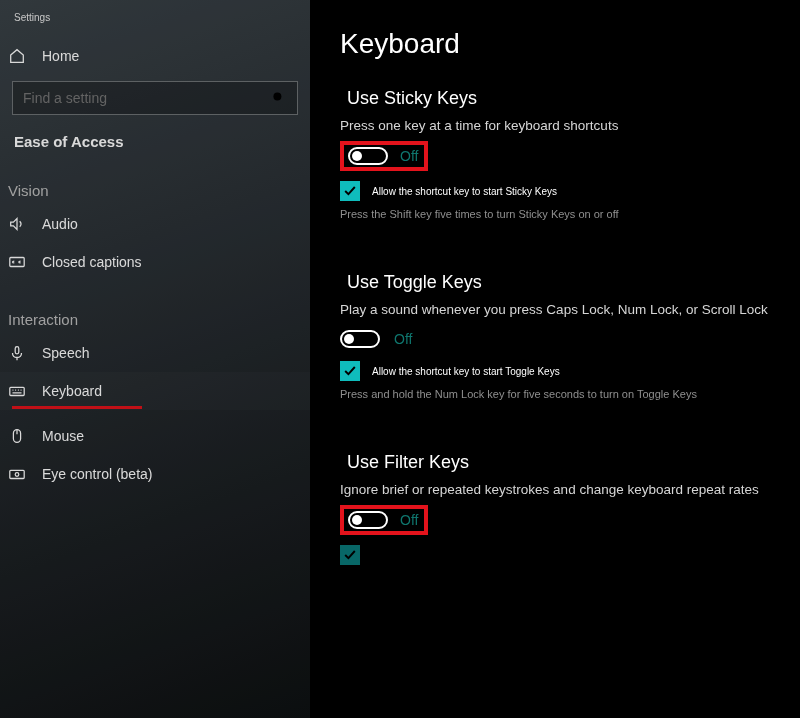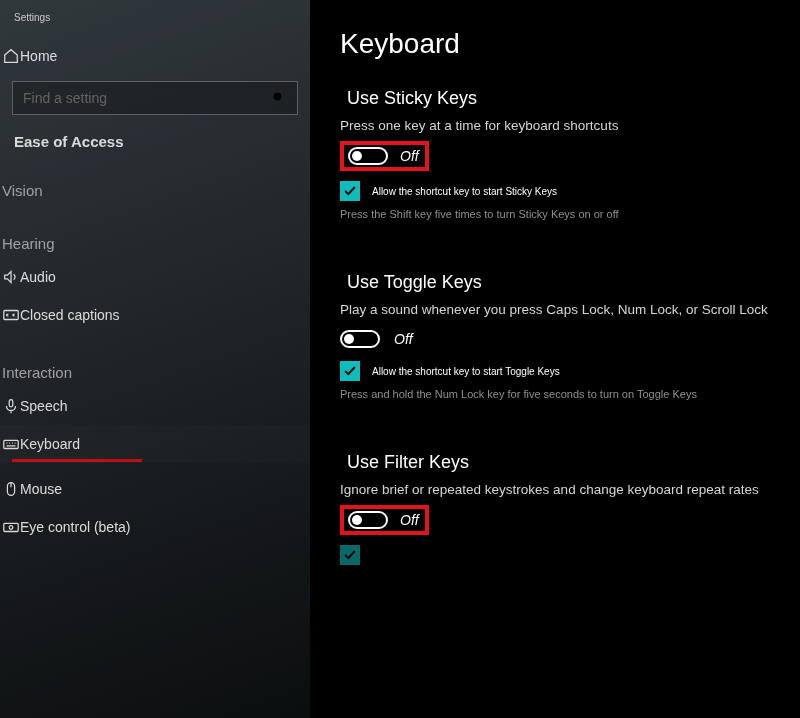--- a/index.html
+++ b/index.html
@@ -8,7 +8,7 @@
   .sidebar { width: 310px; height: 100%; background: linear-gradient(160deg,#3a4247 0%, #2b3136 35%, #1b1f22 70%, #0e1112 100%); padding-top: 8px; position: relative; }
   .sidebar::after { content:""; position:absolute; top:0; left:0; right:0; bottom:0; background: rgba(0,0,0,0.15); pointer-events:none; }
   .win-title { font-size: 10px; color: #e8e8e8; padding: 4px 14px 14px 14px; }
-  .nav-row { display: flex; align-items: center; padding: 10px 2px; font-size: 14px; color: #fff; cursor: pointer; }
+  .nav-row { display: flex; align-items: center; gap: 16px; padding: 10px 8px; font-size: 14px; color: #fff; cursor: pointer; }
   .nav-row.dim { color: #bdbdbd; cursor: default; font-size: 15px; padding-top: 18px; padding-bottom: 6px; }
   .nav-row .icon { width: 18px; height: 18px; display:flex; align-items:center; justify-content:center; flex:0 0 18px; }
   .icon svg { stroke: #fff; fill: none; stroke-width: 1.4; }

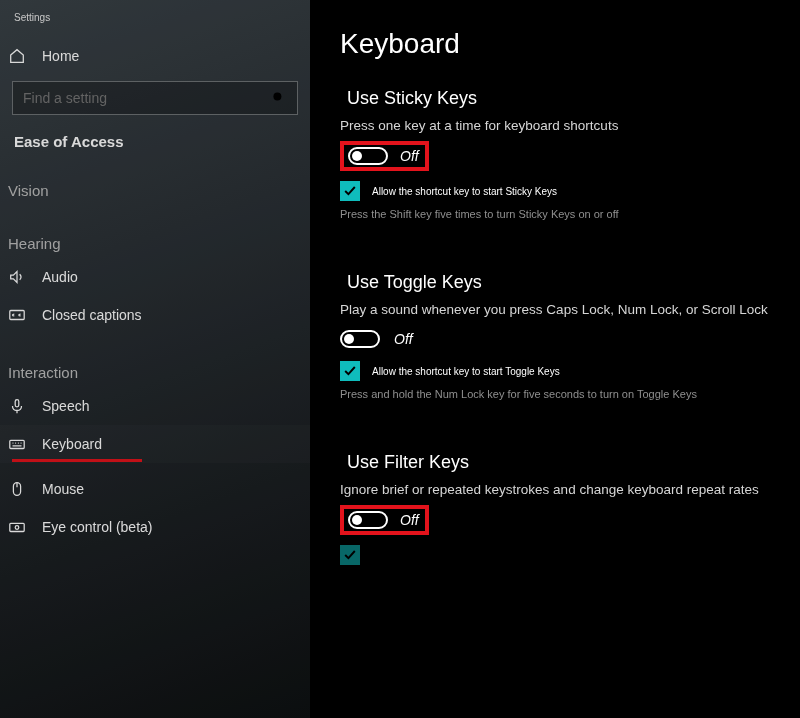--- a/index.html
+++ b/index.html
@@ -26,7 +26,7 @@
   .toggle-row { display:flex; align-items:center; gap:14px; margin: 8px 0; height: 24px; }
   .toggle { width: 40px; height: 18px; border: 2px solid #fff; border-radius: 10px; position: relative; background: transparent; cursor:pointer; }
   .toggle .knob { position:absolute; width:10px; height:10px; border-radius:50%; background:#fff; top:2px; left:2px; }
-  .toggle-label { font-size: 14px; color: #ffffff; font-style: italic; }
+  .toggle-label { font-size: 14px; color: #0f766e; }
   .check-row { display:flex; align-items:center; gap:12px; margin-top:10px; }
   .check { width:20px; height:20px; background:#0fbcbc; display:flex; align-items:center; justify-content:center; cursor:pointer; }
   .check svg { stroke:#000; stroke-width:2.4; fill:none; }

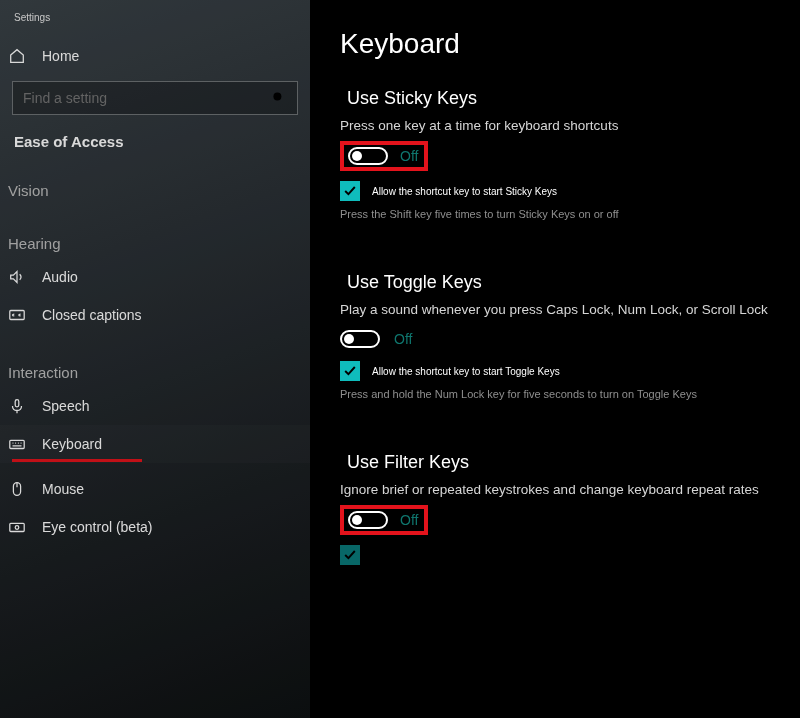--- a/index.html
+++ b/index.html
@@ -69,9 +69,6 @@
       <span>Vision</span>
     </div>
 
-    <div class="nav-row dim" style="padding-top:30px">
-      <span>Hearing</span>
-    </div>
 
     <div class="nav-row">
       <span class="icon">

